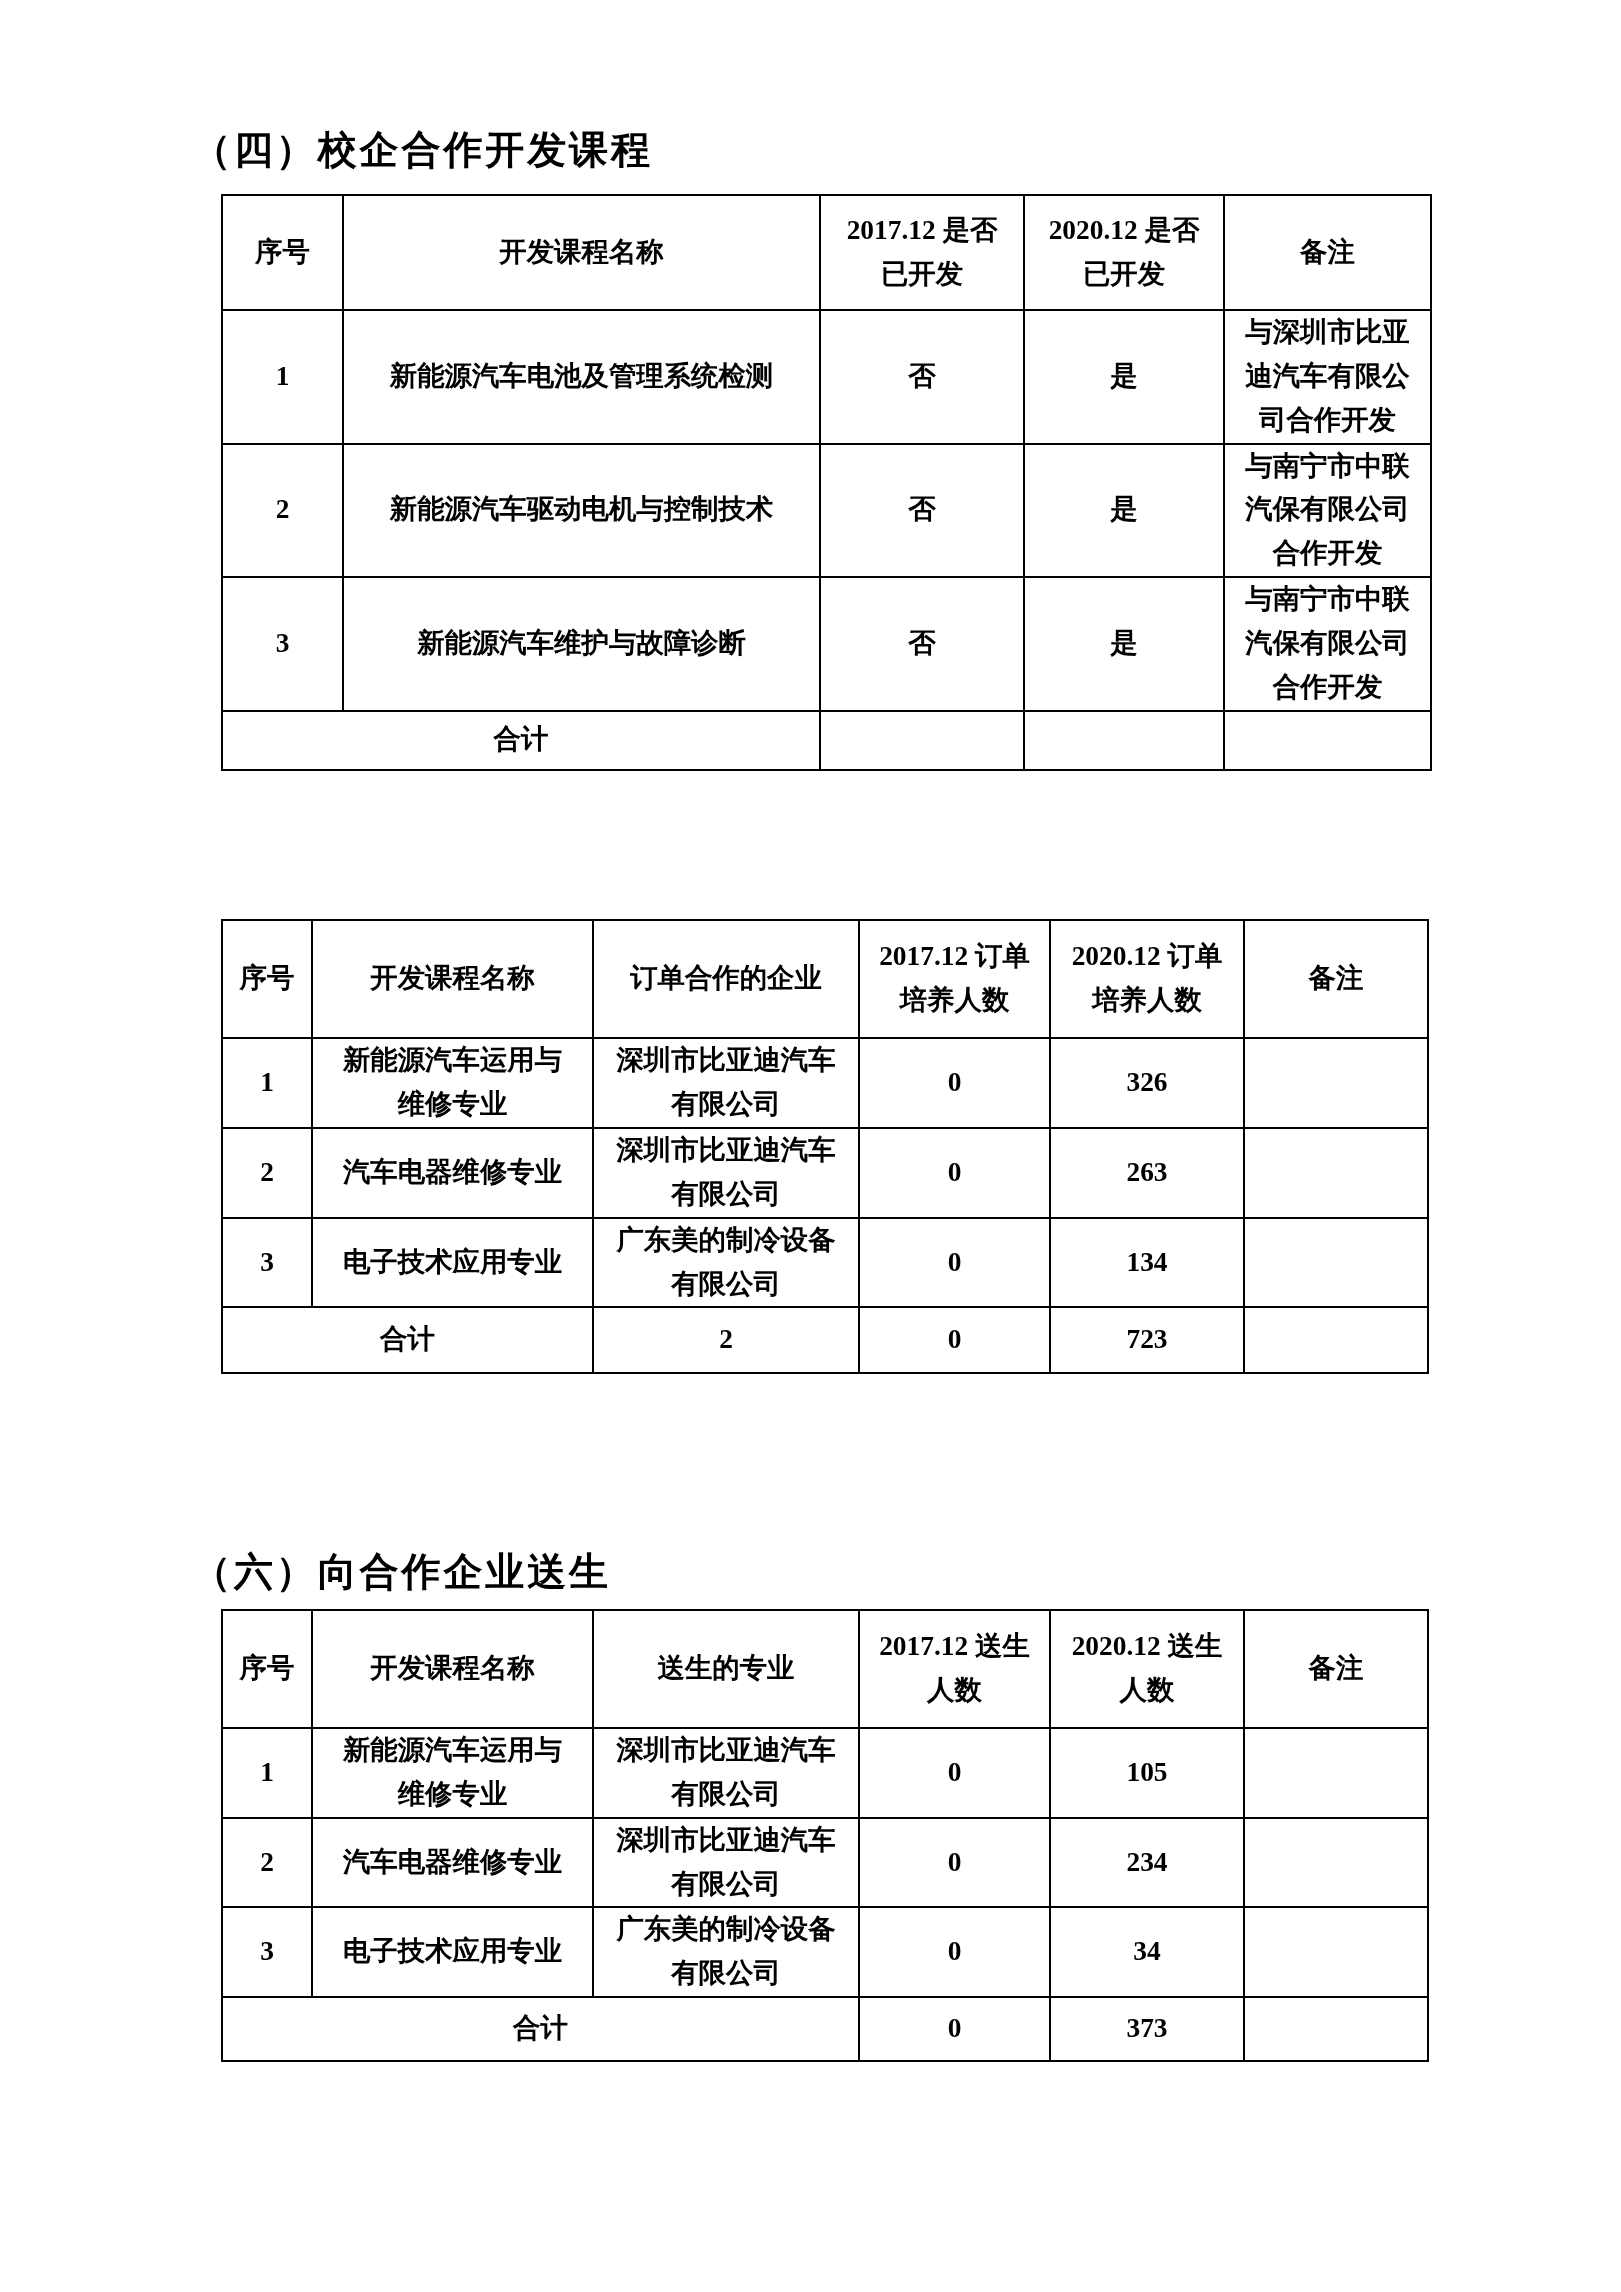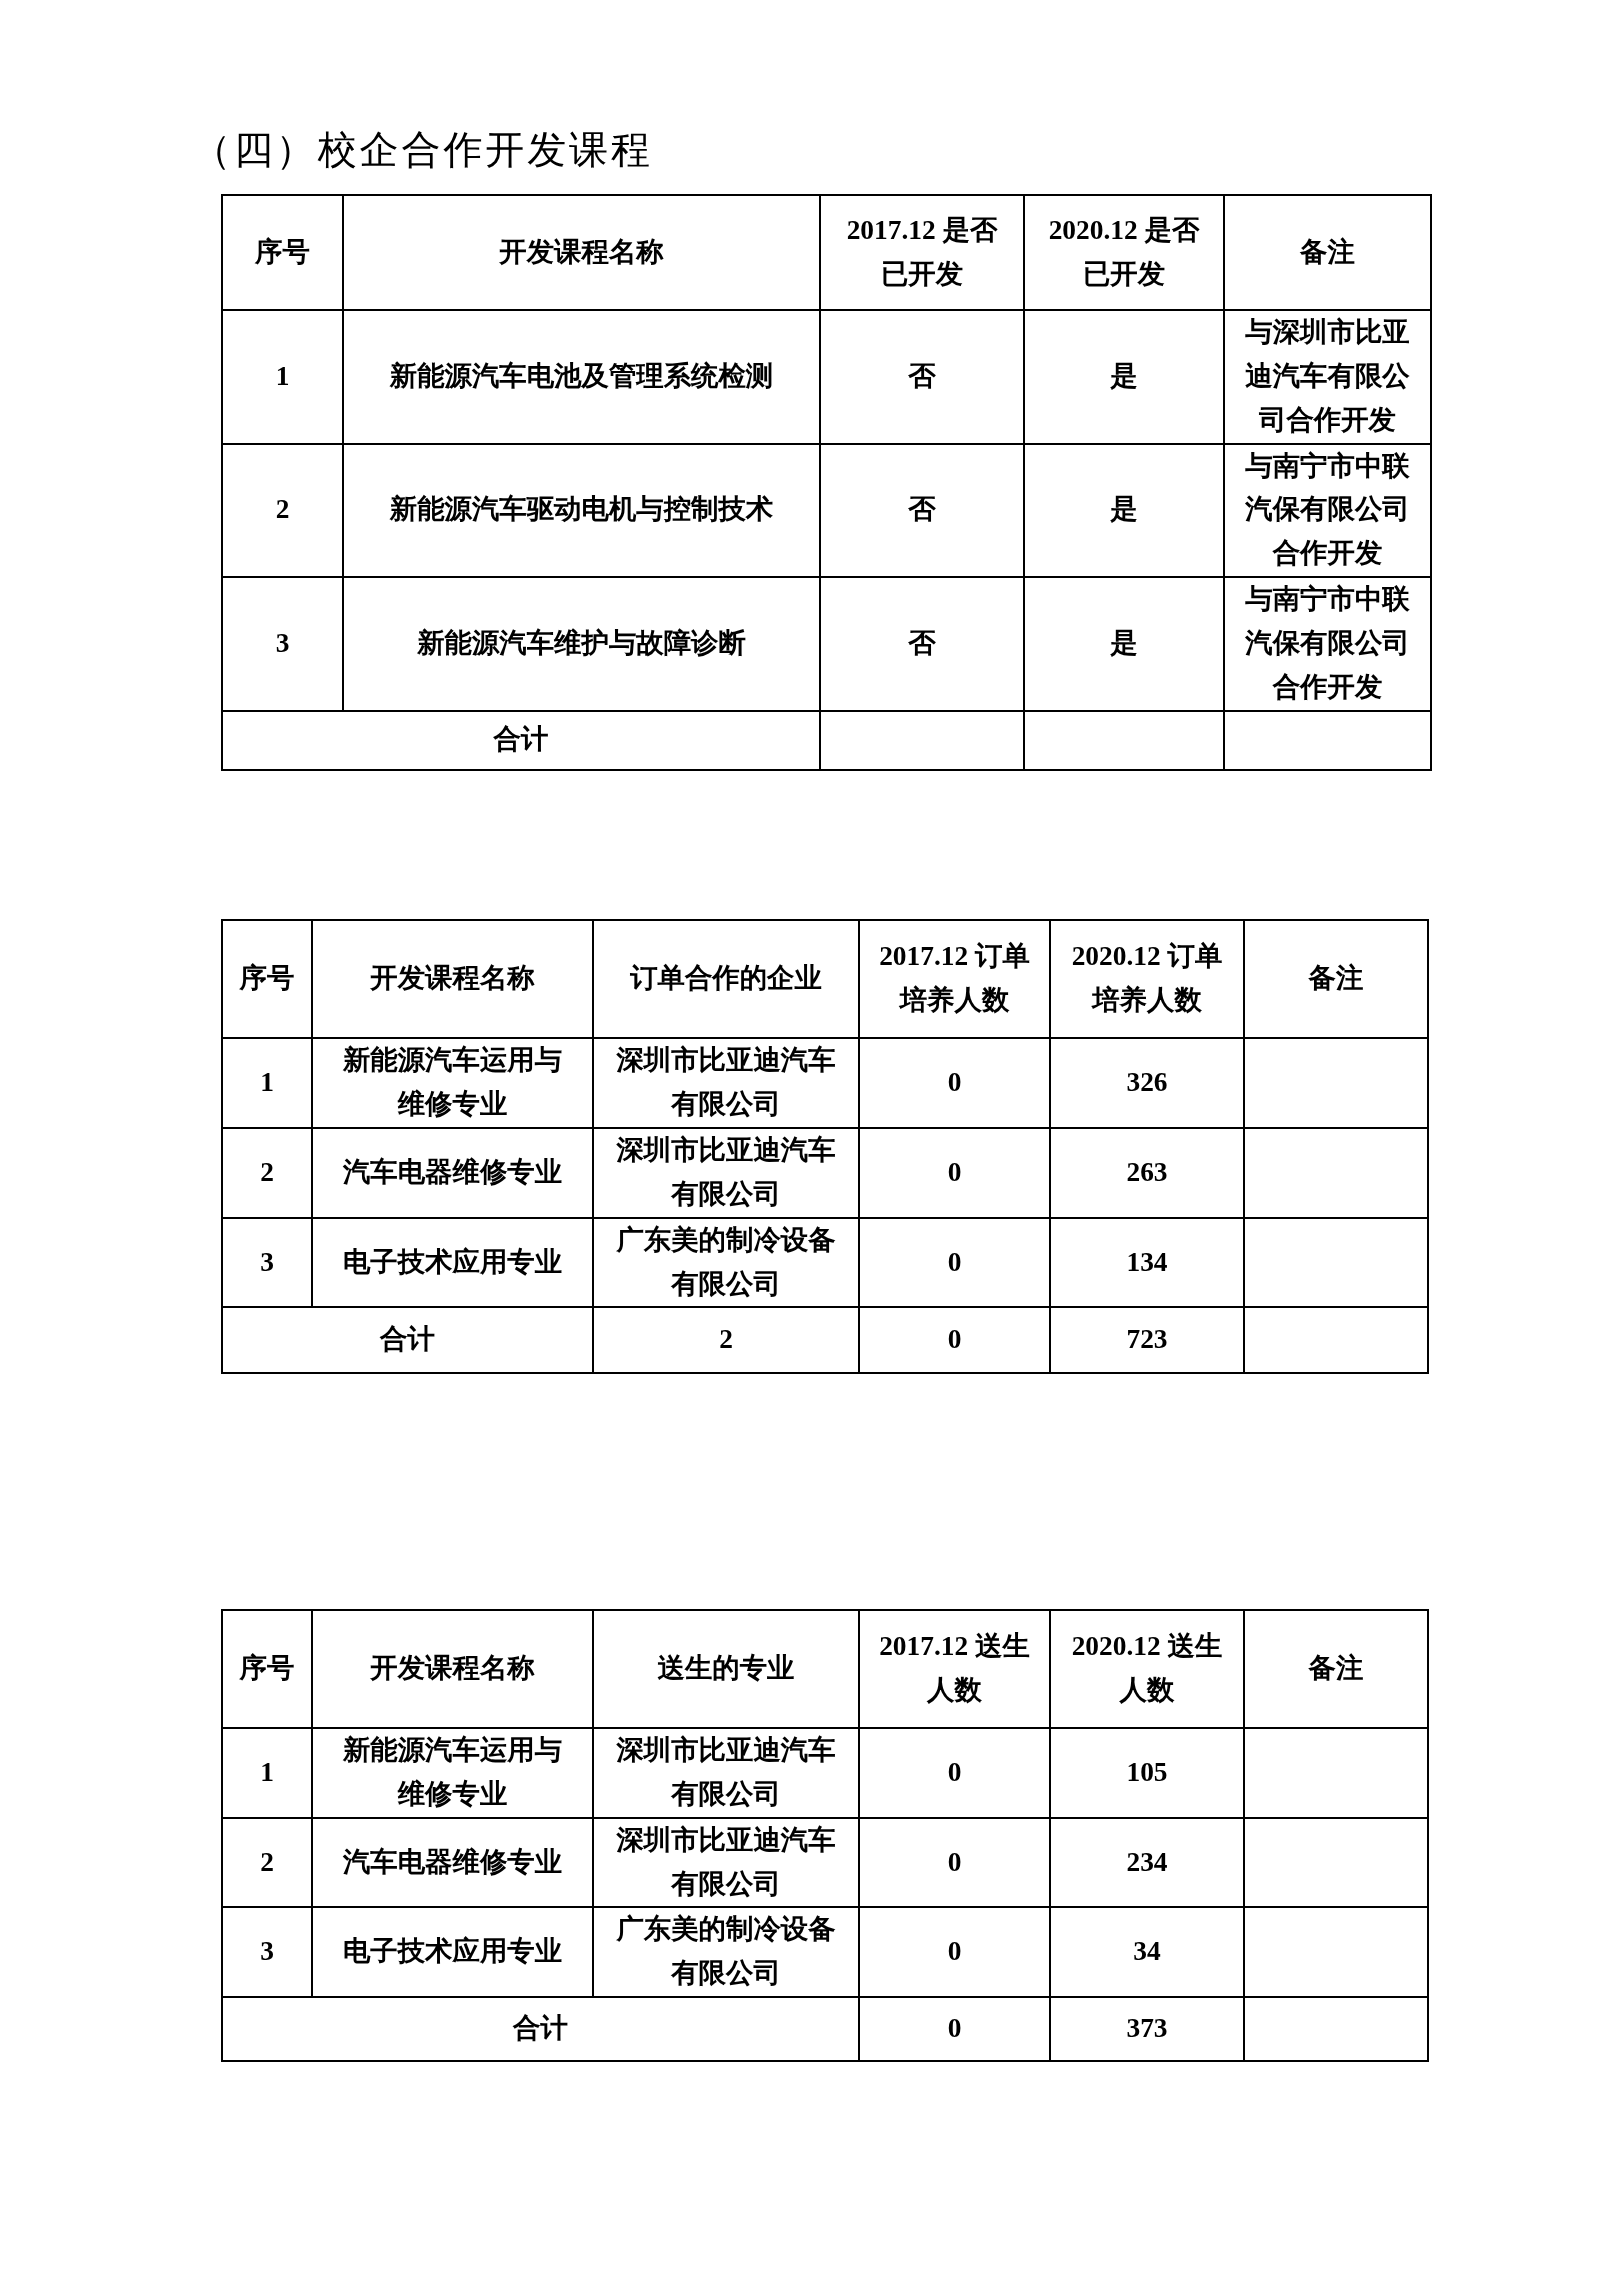--- a/index.html
+++ b/index.html
@@ -16,7 +16,7 @@
     position:absolute;
     left:192px;
     font-size:39px;
-    font-weight:normal;
+    font-weight:bold;
     letter-spacing:2.9px;
     white-space:nowrap;
   }

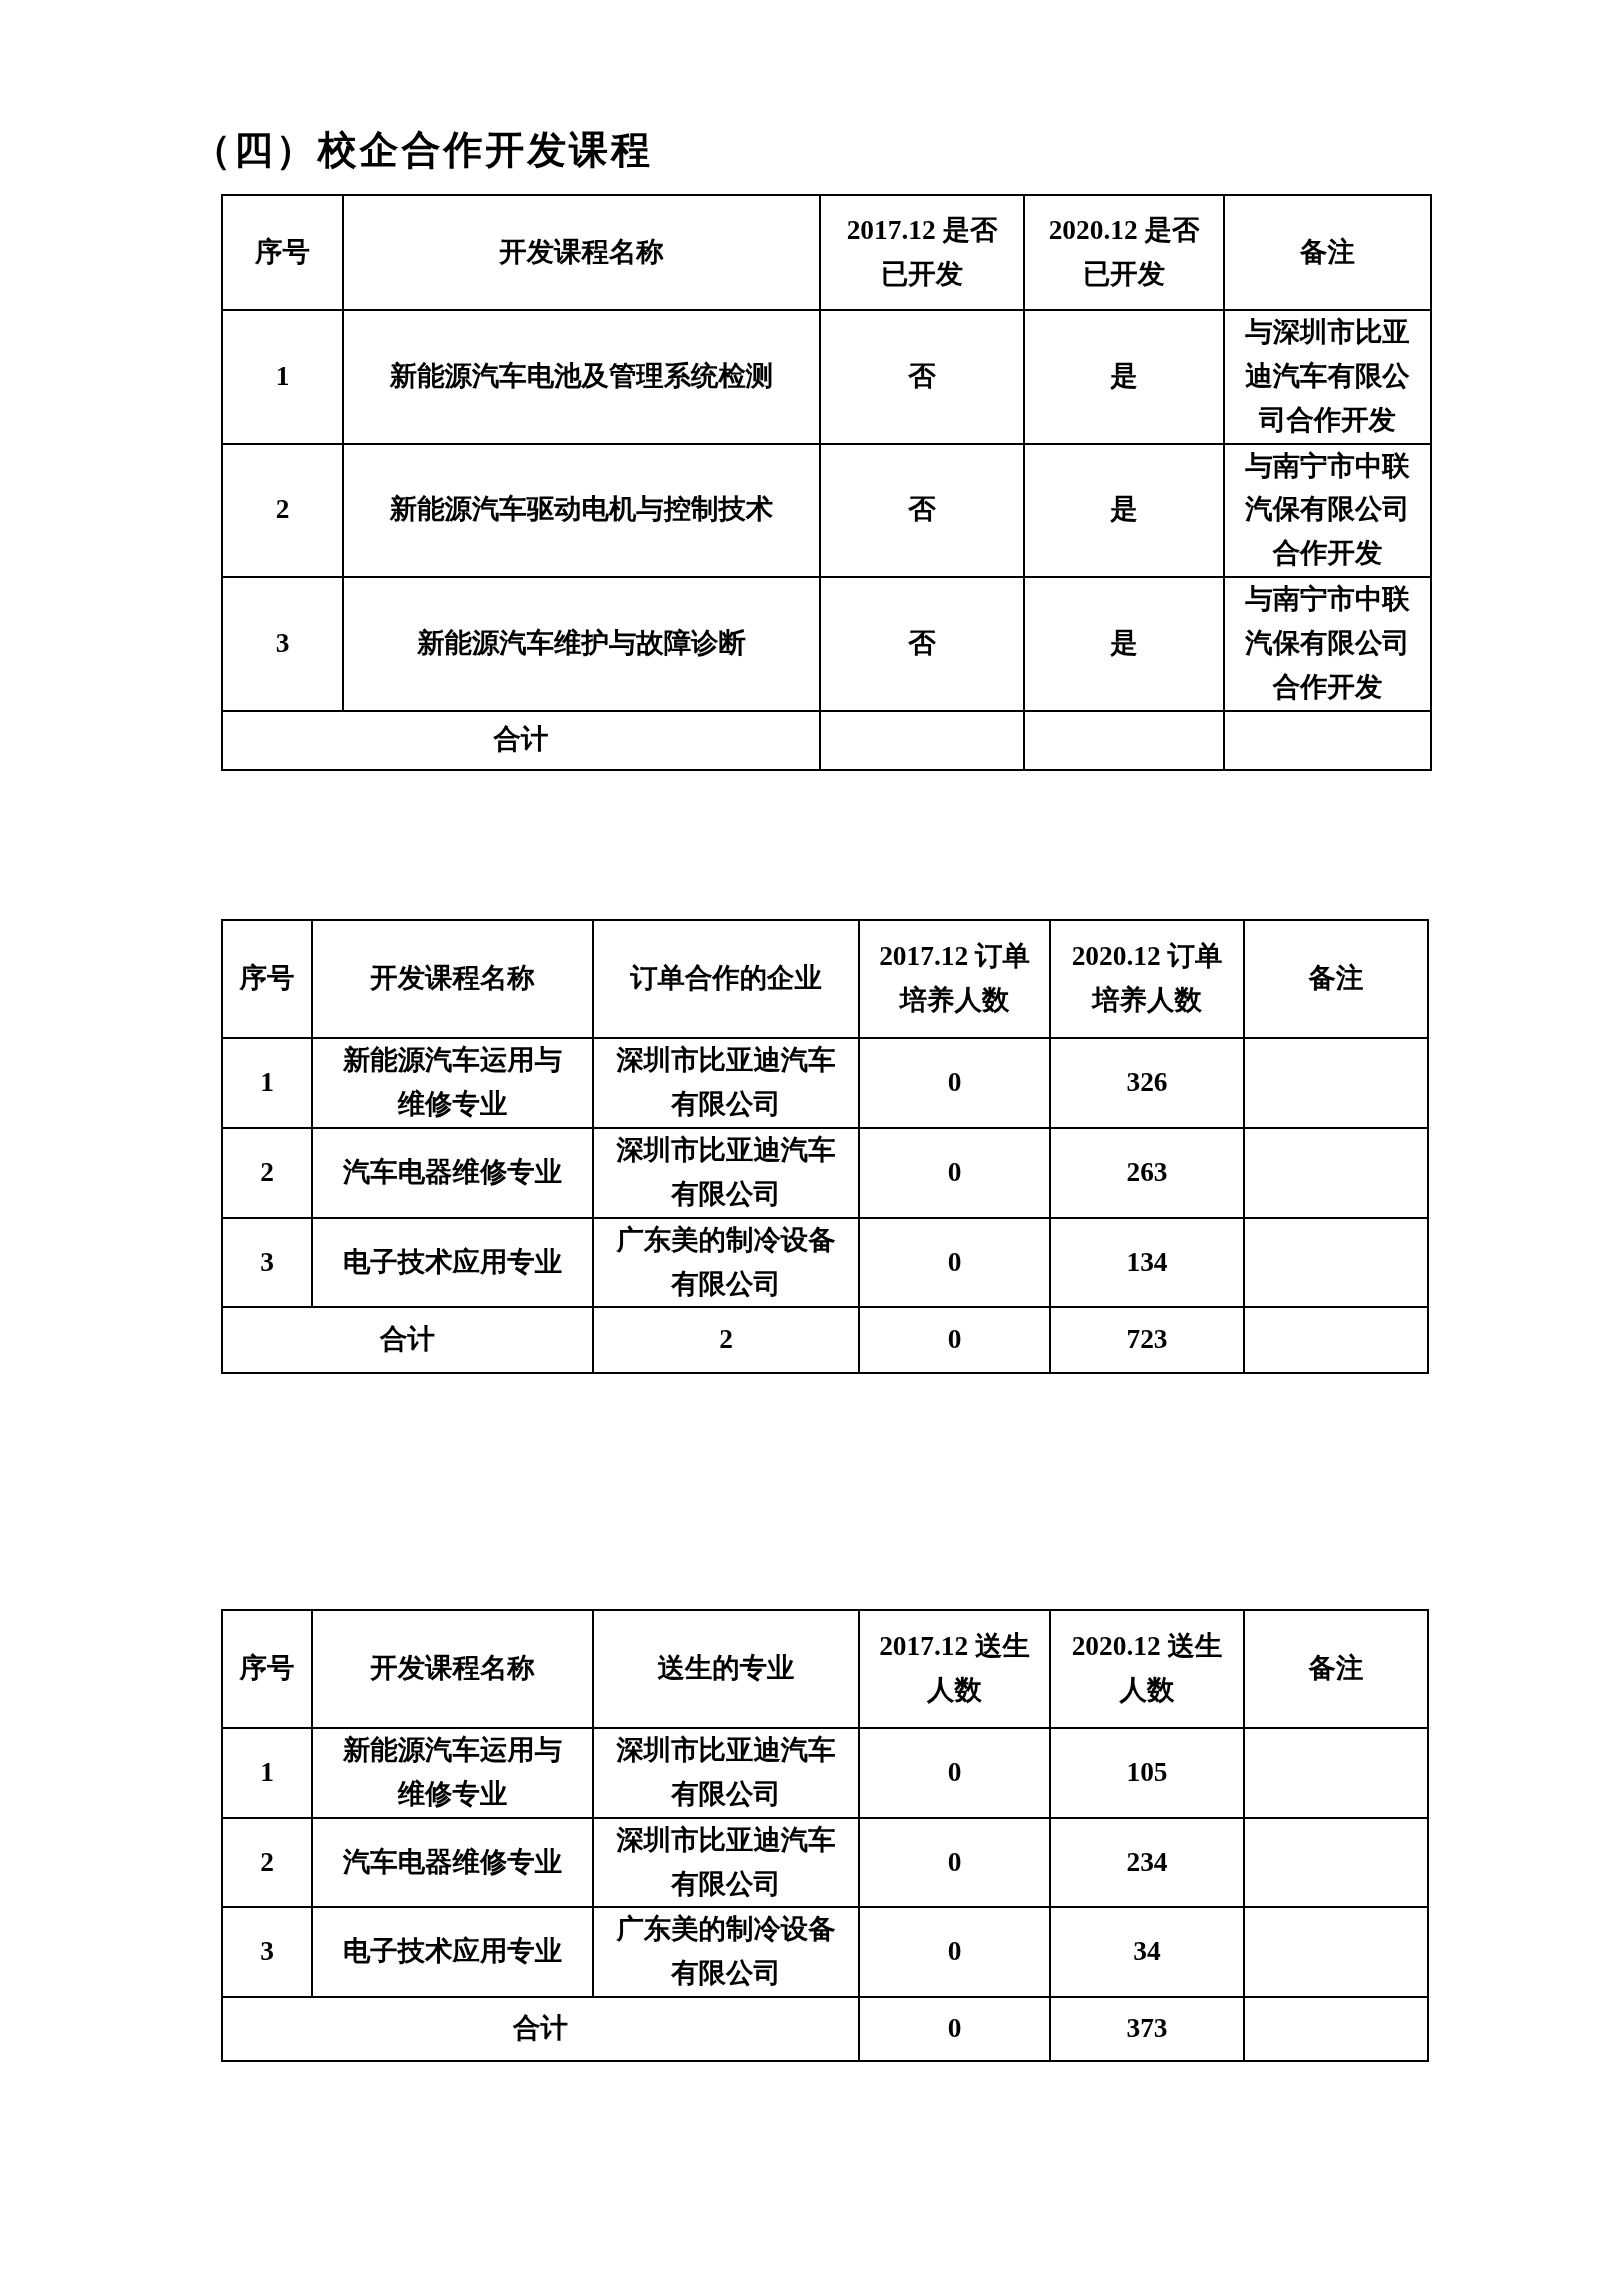--- a/index.html
+++ b/index.html
@@ -149,6 +149,7 @@
     </tbody>
   </table>
 
+  <div class="sec-title" style="top:1545px;">（六）向合作企业送生</div>
 
   <table class="doc" style="top:1609px; width:1207px;">
     <colgroup>

